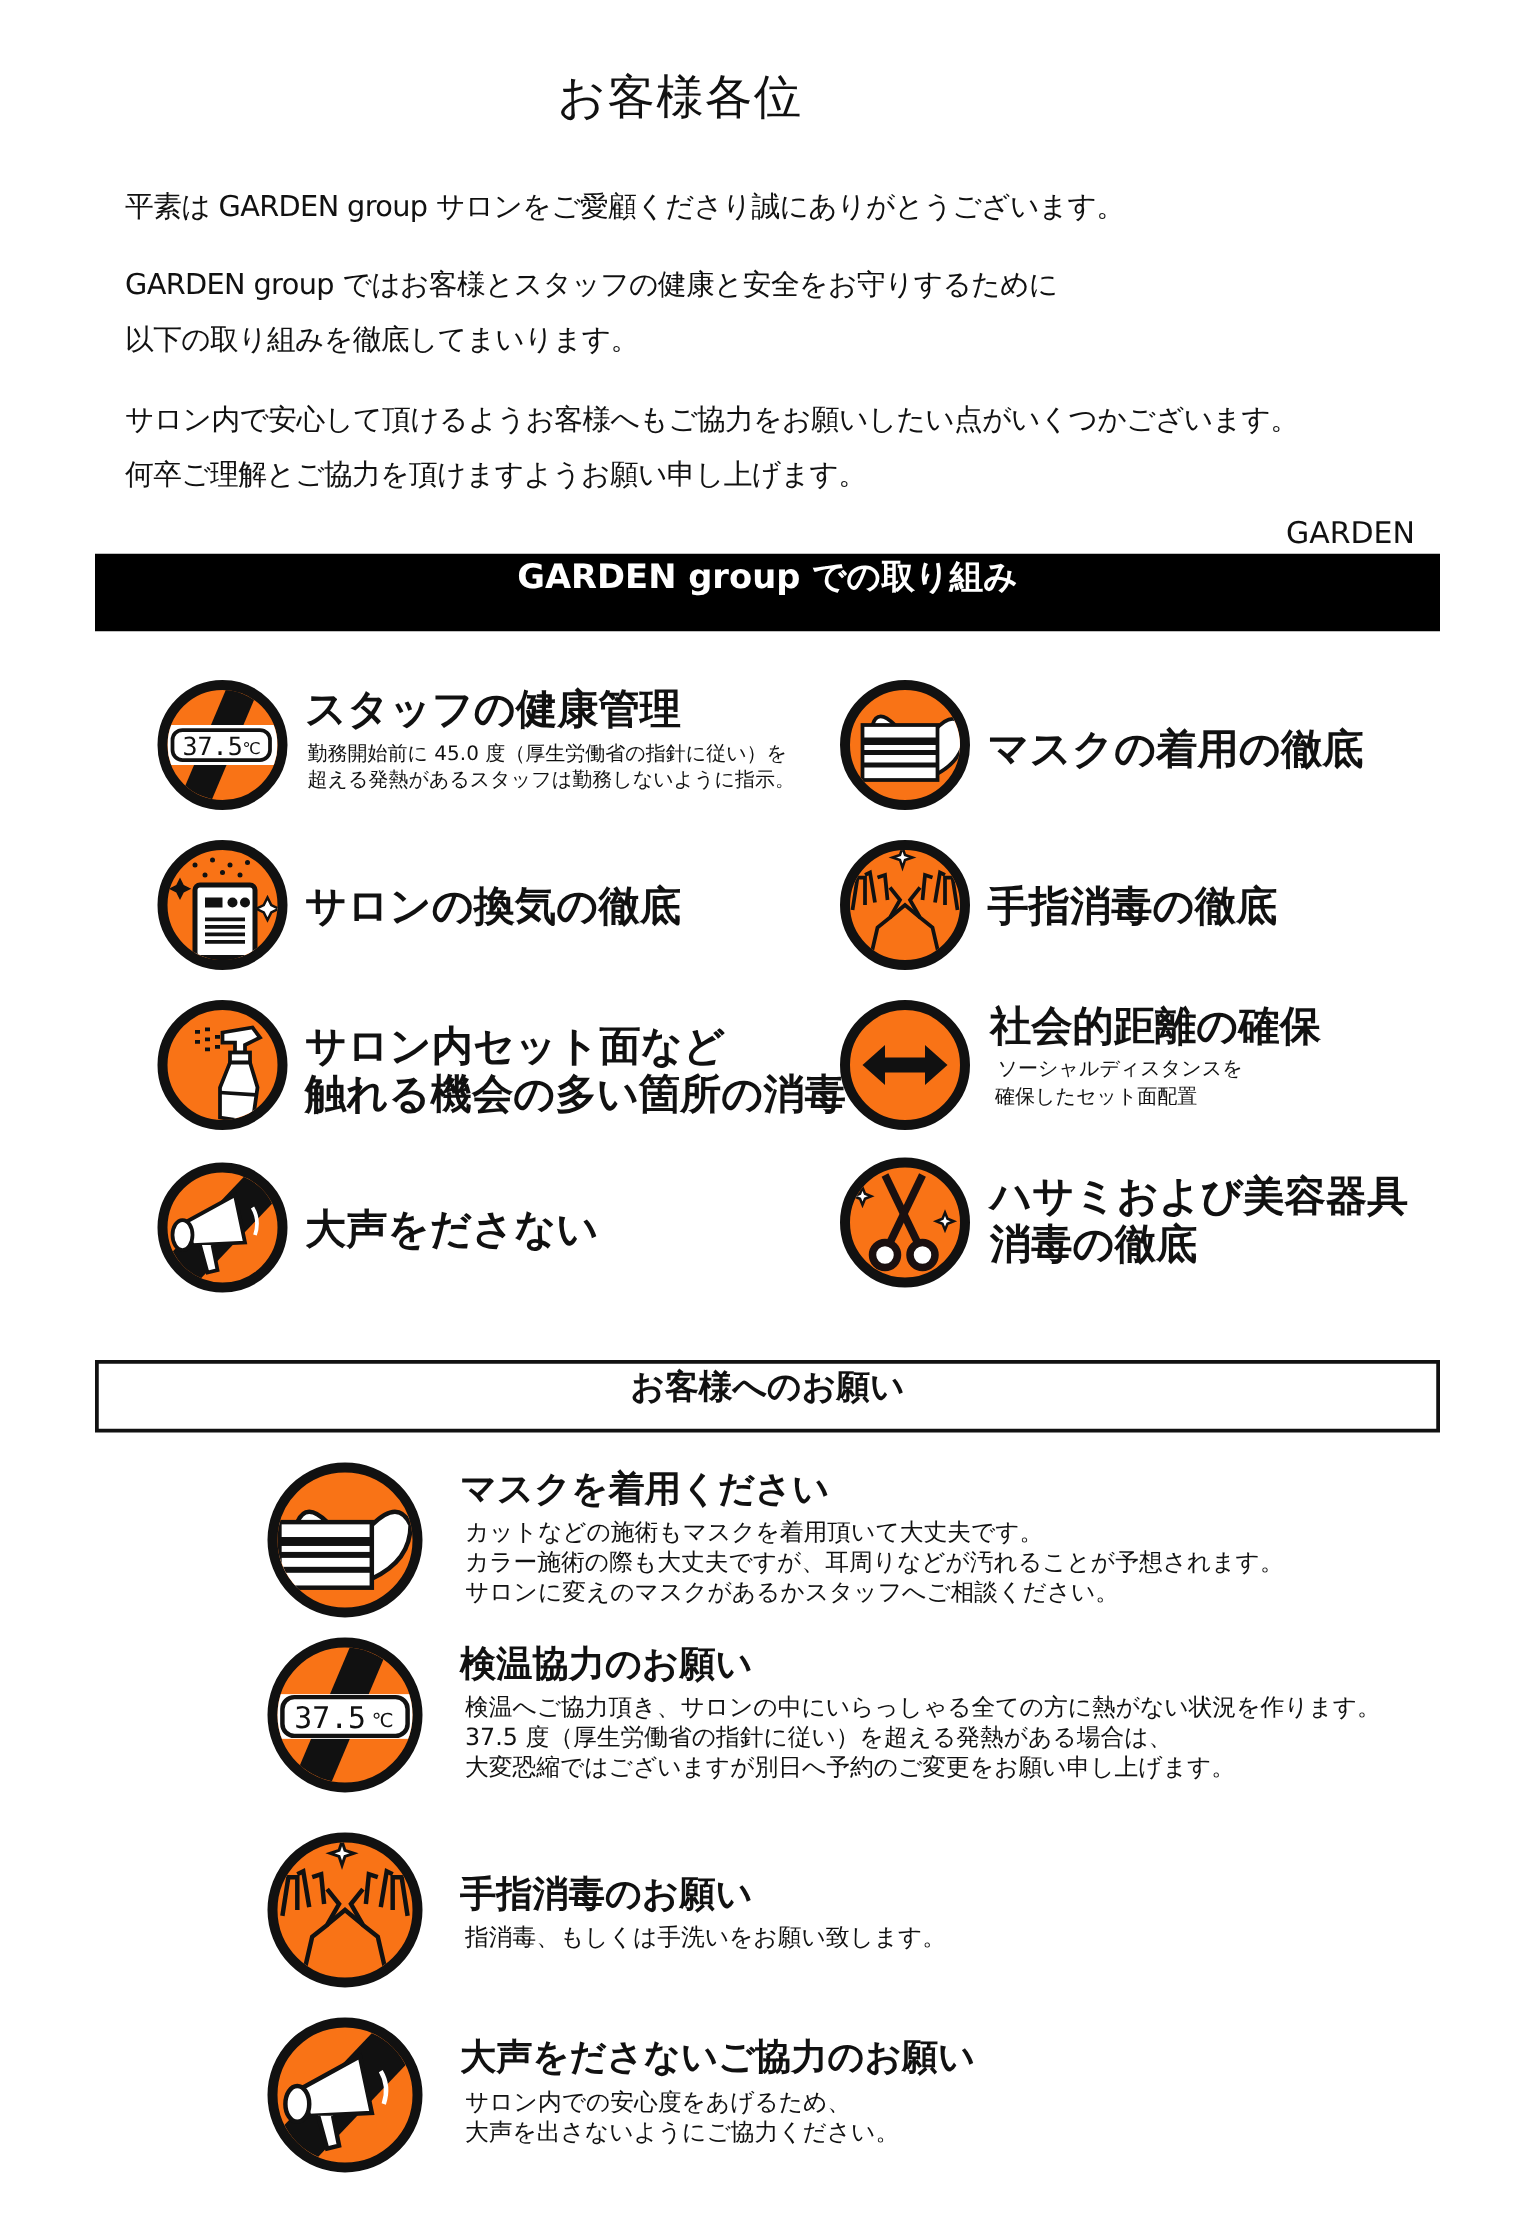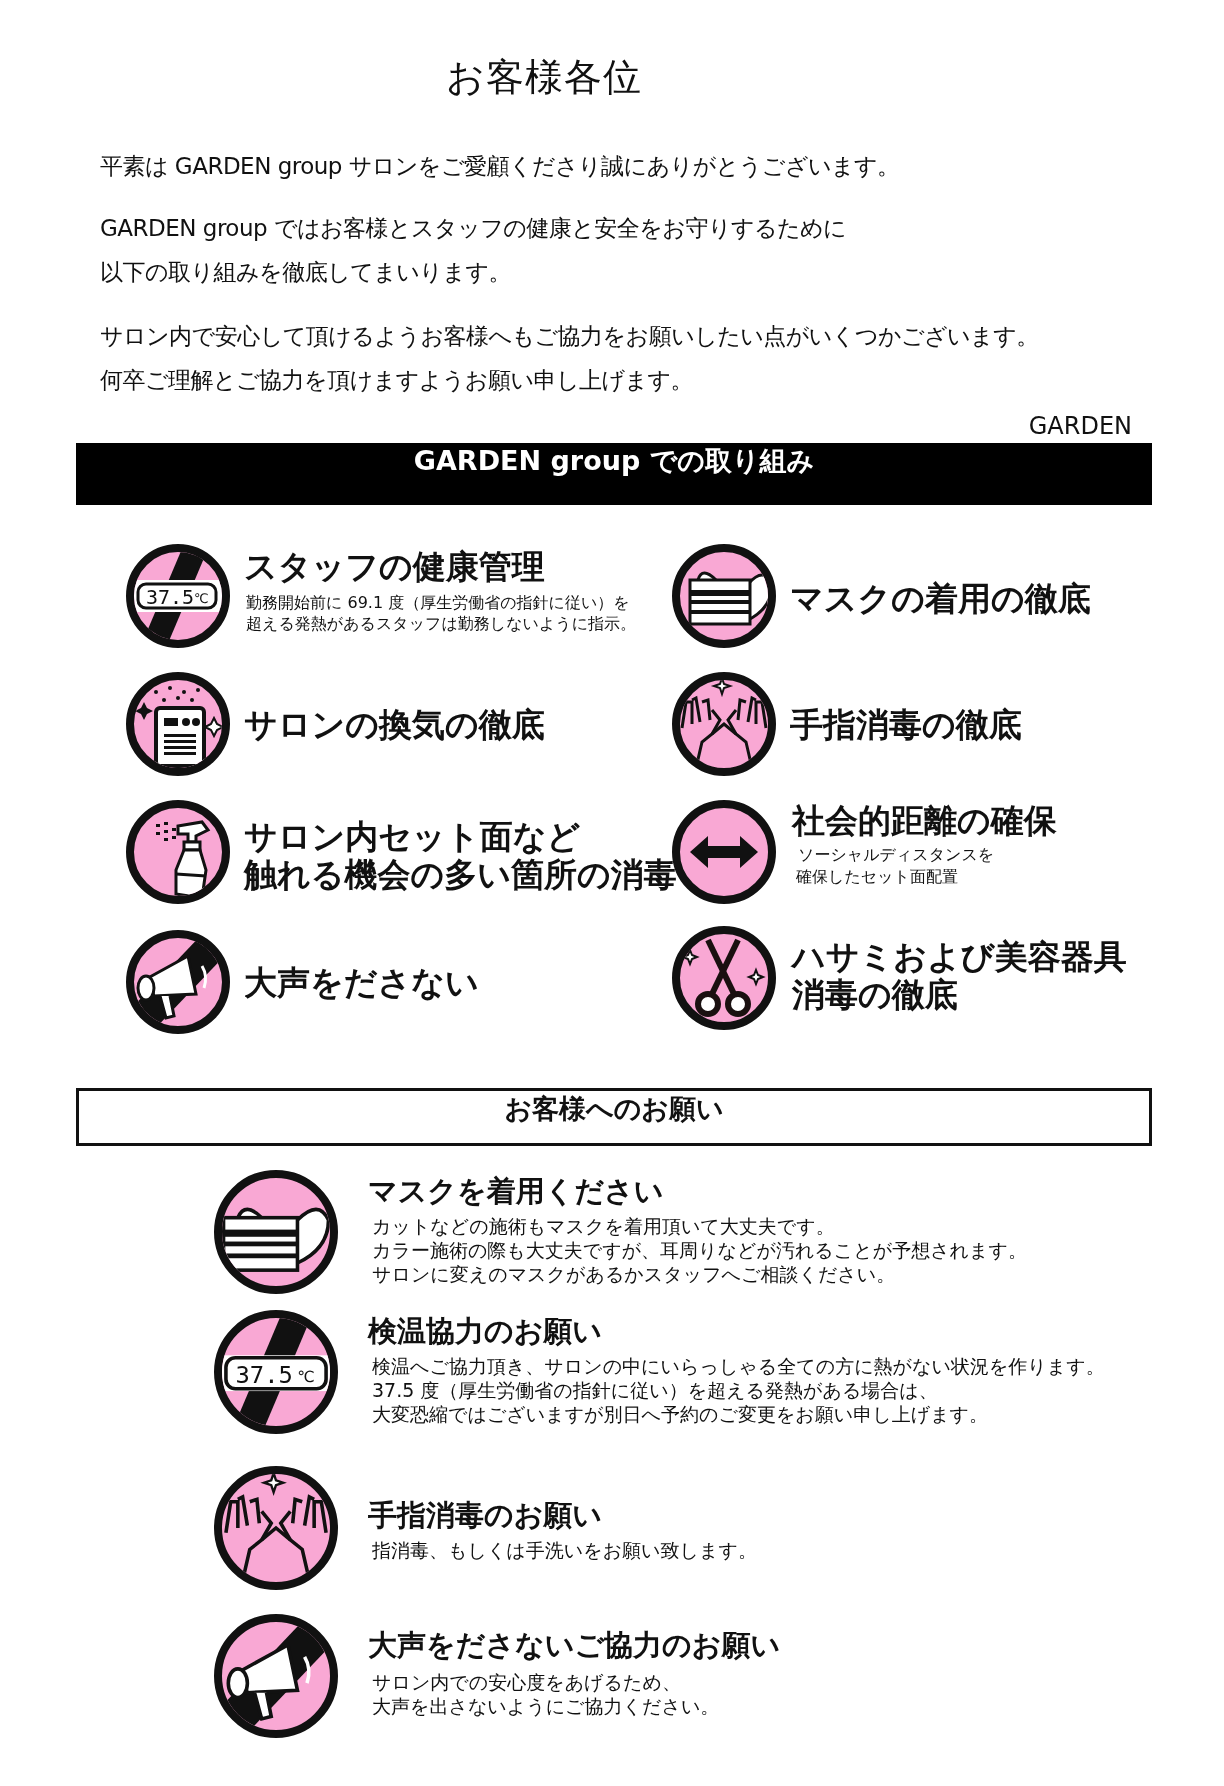--- a/index.html
+++ b/index.html
@@ -28,7 +28,7 @@
 
   .icon-circle {
     position: absolute; width: 104px; height: 104px; border-radius: 50%;
-    border: 8px solid #111111; background: #f9a8d4; overflow: hidden;
+    border: 8px solid #111111; background: #f97316; overflow: hidden;
   }
   .icon-circle svg { position: absolute; left: -8px; top: -8px; width: 104px; height: 104px; }
   .icon-circle.lg { width: 124px; height: 124px; }

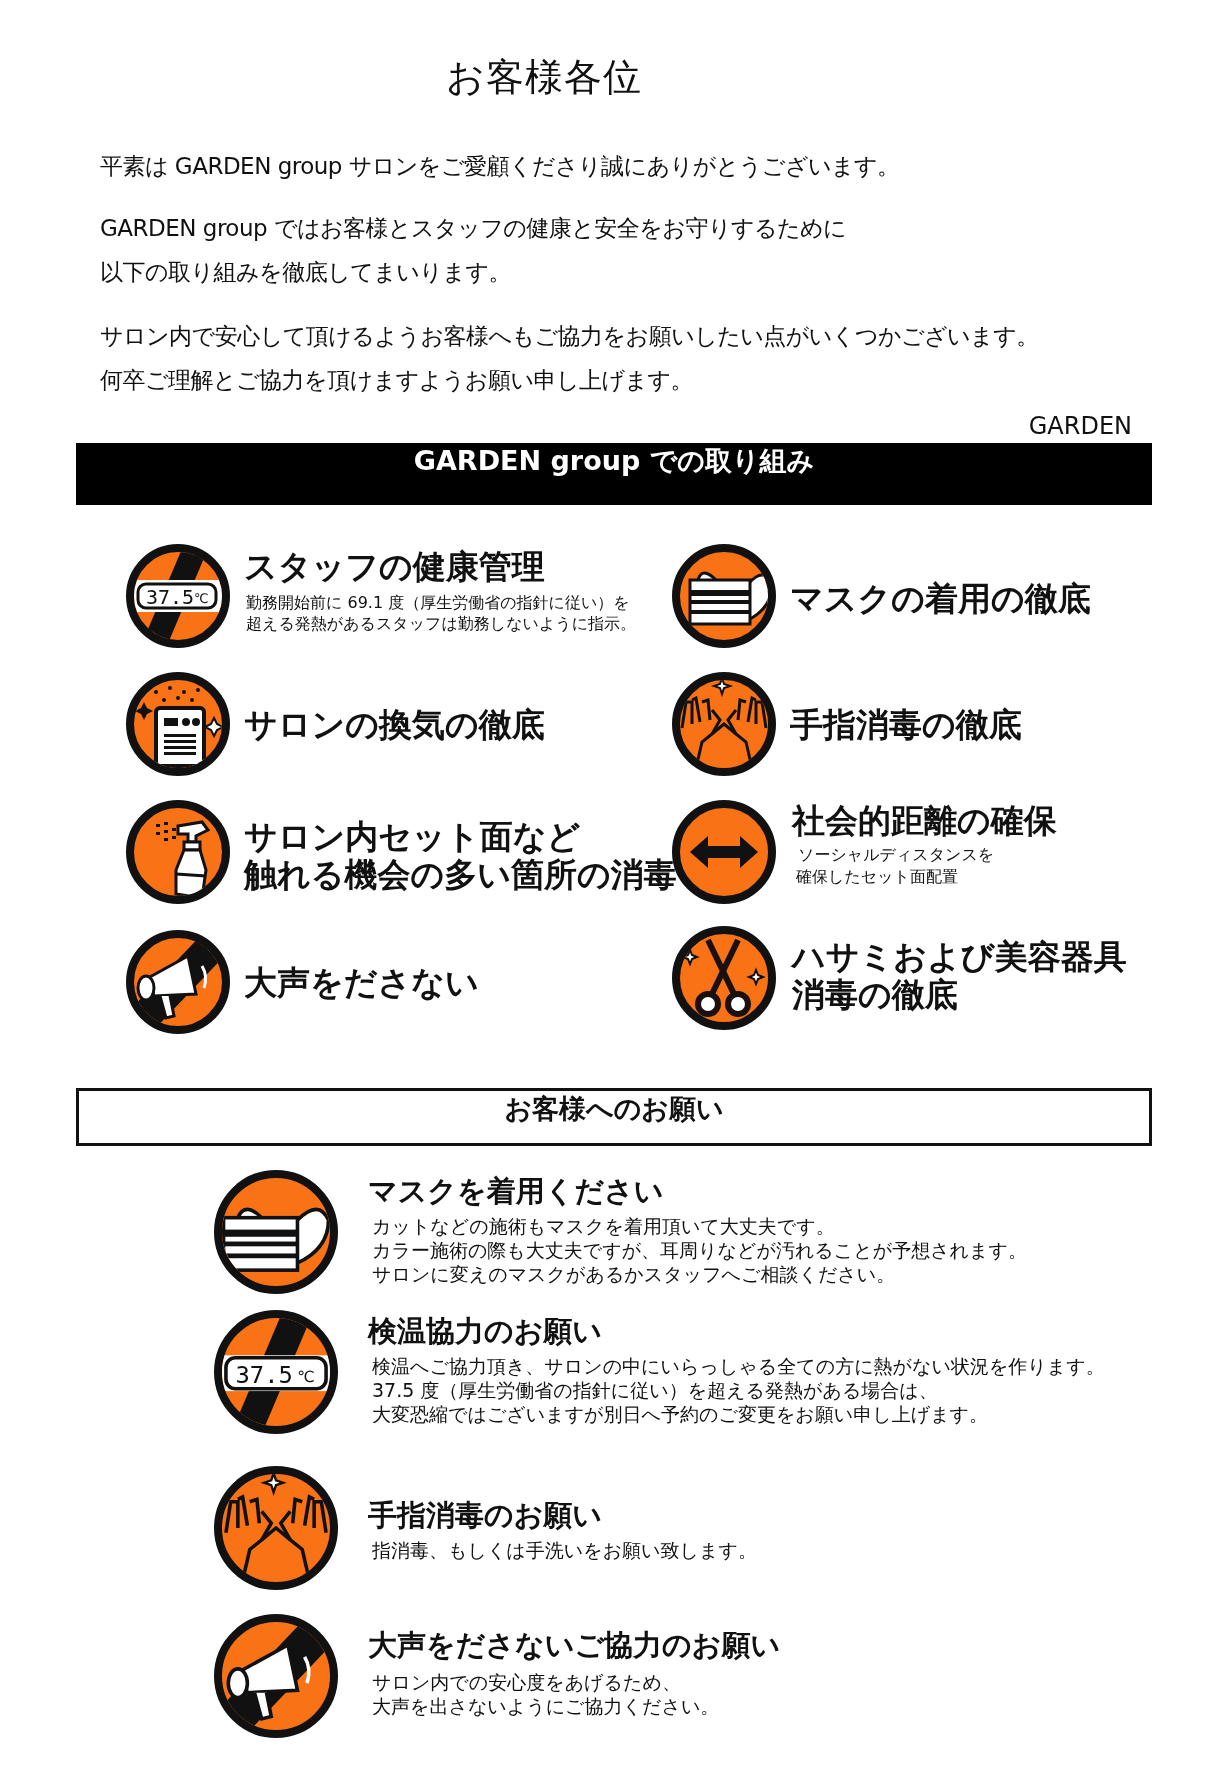--- a/index.html
+++ b/index.html
@@ -65,7 +65,7 @@
   </svg>
 </div>
 <div class="item-title" style="left:244px;top:548px;">スタッフの健康管理</div>
-<div class="item-desc" style="left:246px;top:592px;">勤務開始前に 69.1 度（厚生労働省の指針に従い）を</div>
+<div class="item-desc" style="left:246px;top:592px;">勤務開始前に 45.0 度（厚生労働省の指針に従い）を</div>
 <div class="item-desc" style="left:246px;top:613px;">超える発熱があるスタッフは勤務しないように指示。</div>
 
 <div class="icon-circle" style="left:672px;top:544px;">

